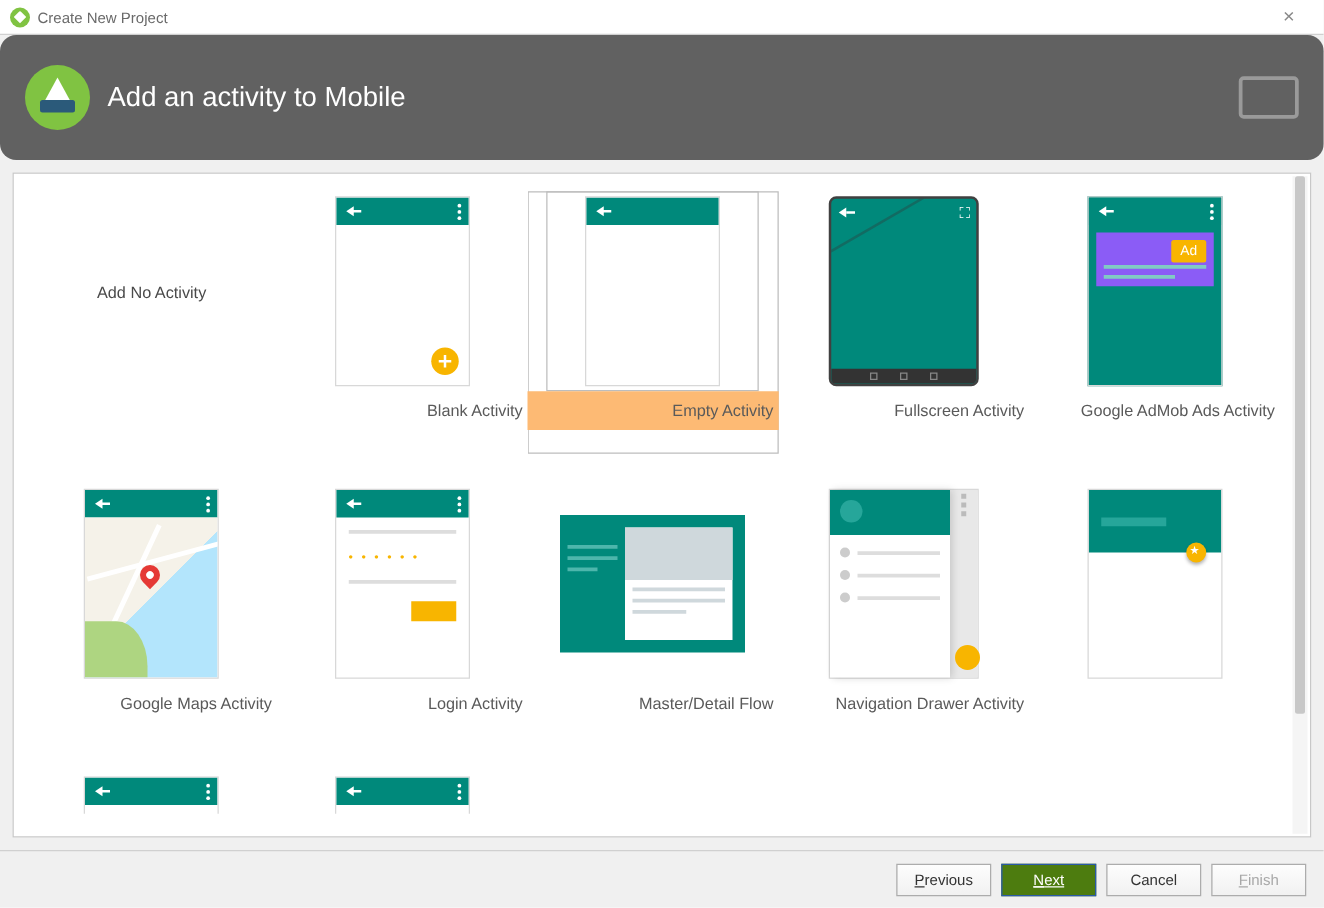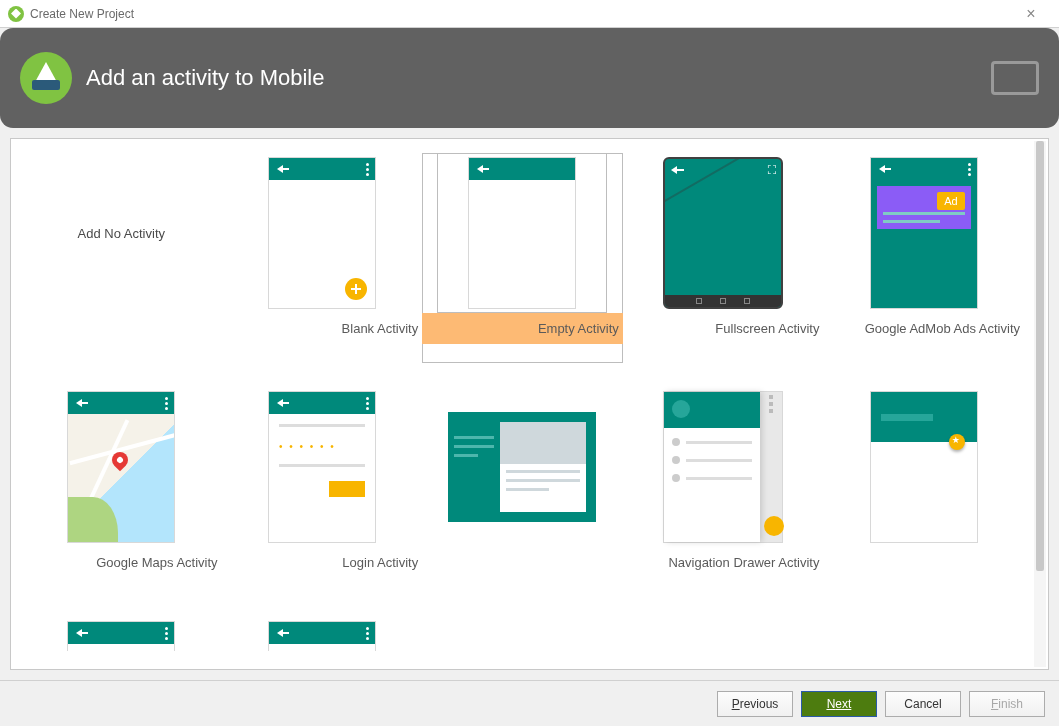--- a/index.html
+++ b/index.html
@@ -514,6 +514,7 @@
               </div>
           </div>
         </div>
+        <div class="label-row">Master/Detail Flow</div>
       </div>
 
       <div class="tile">

